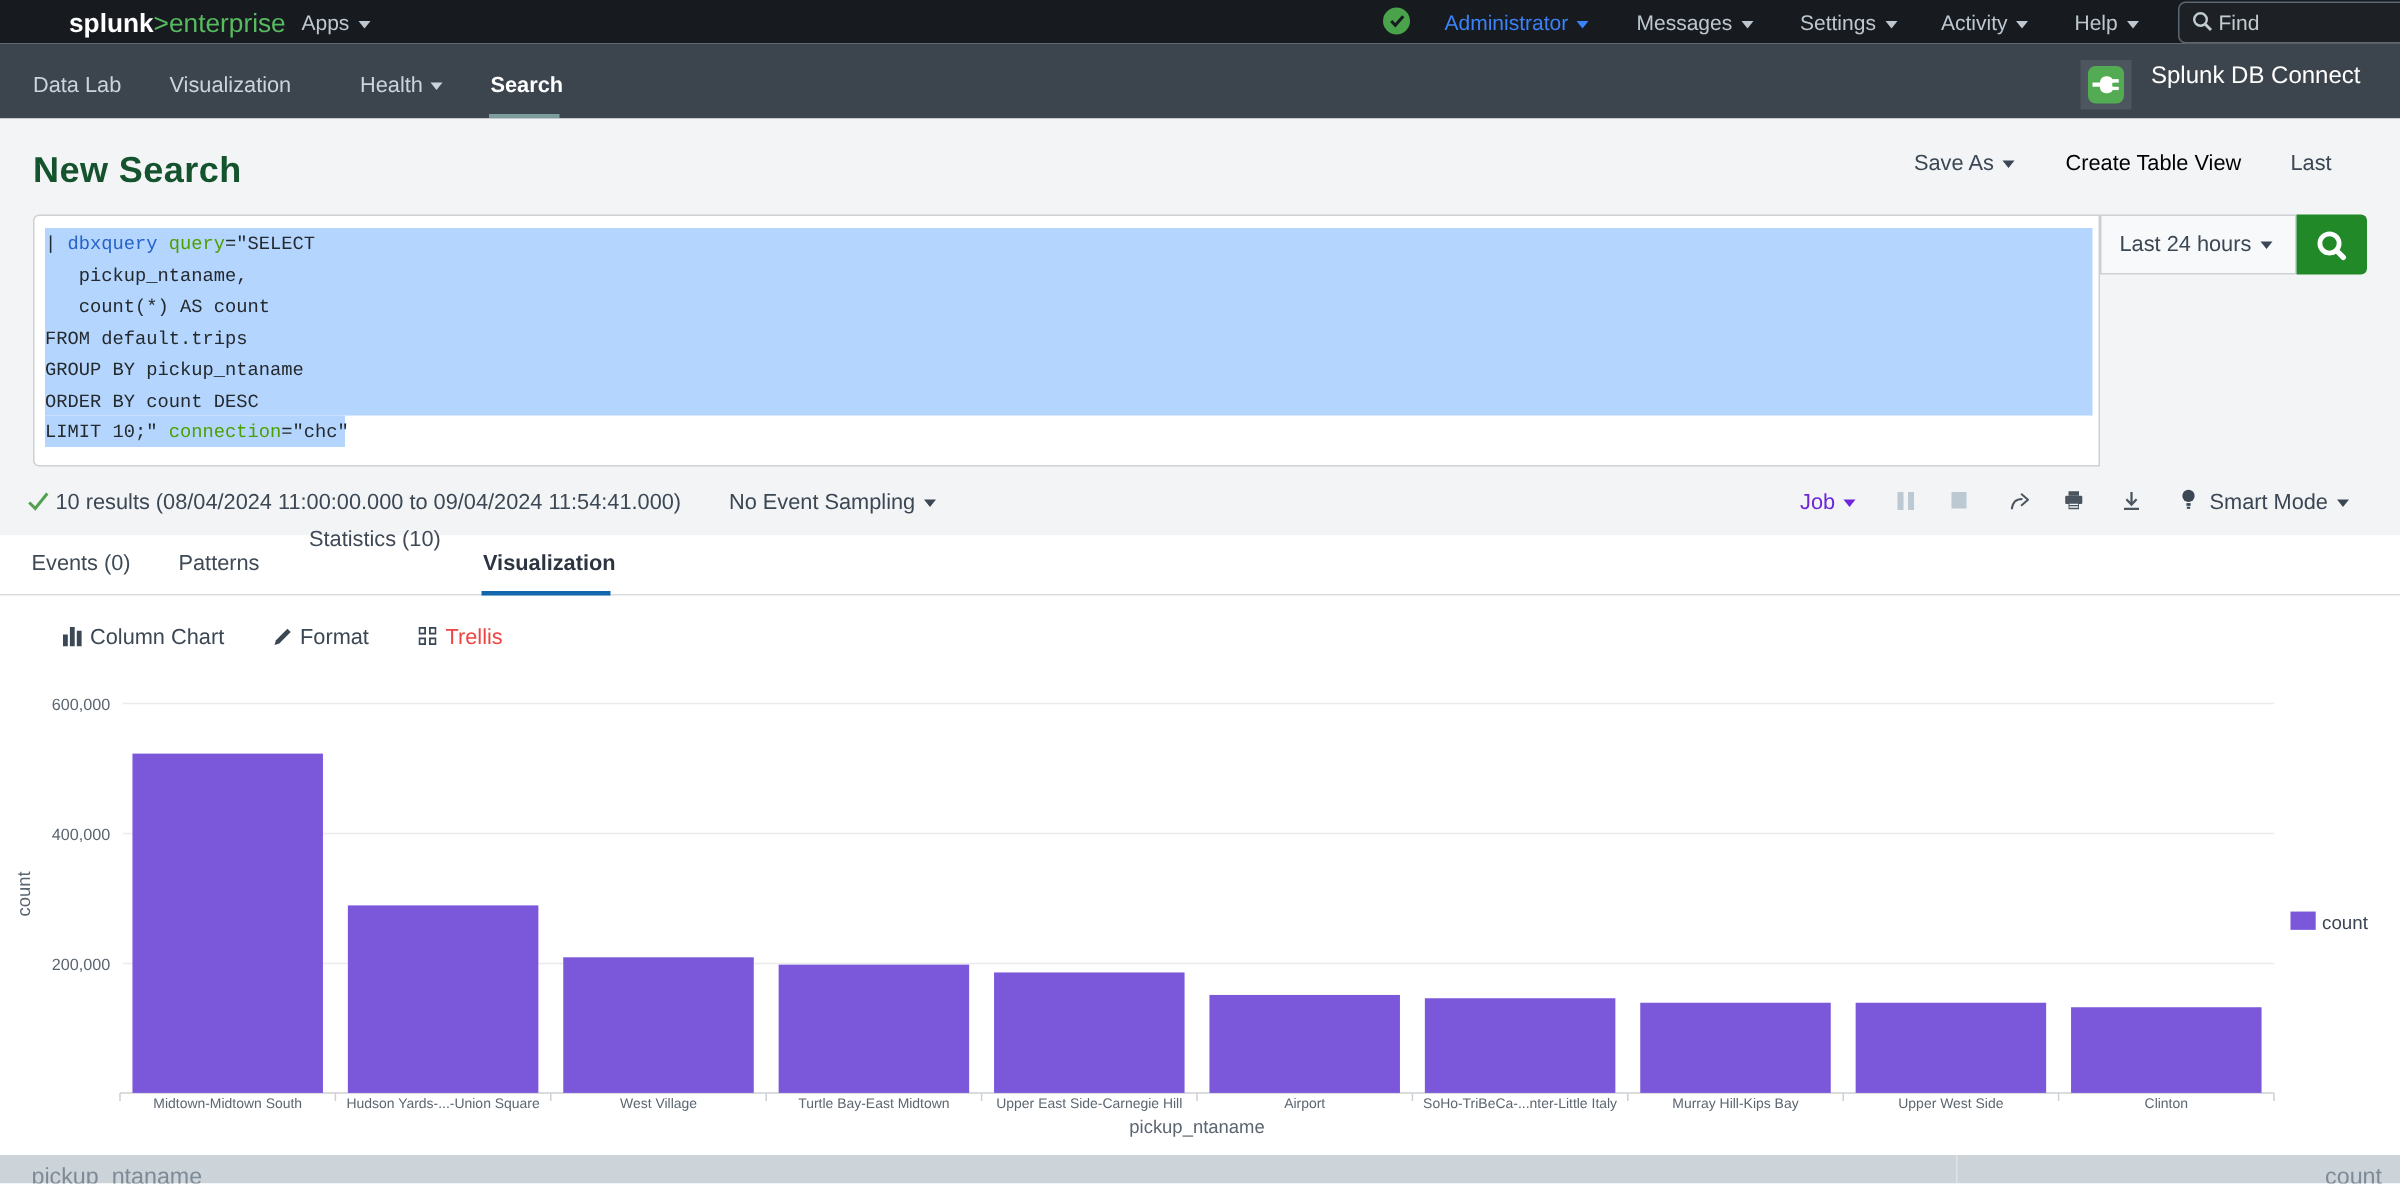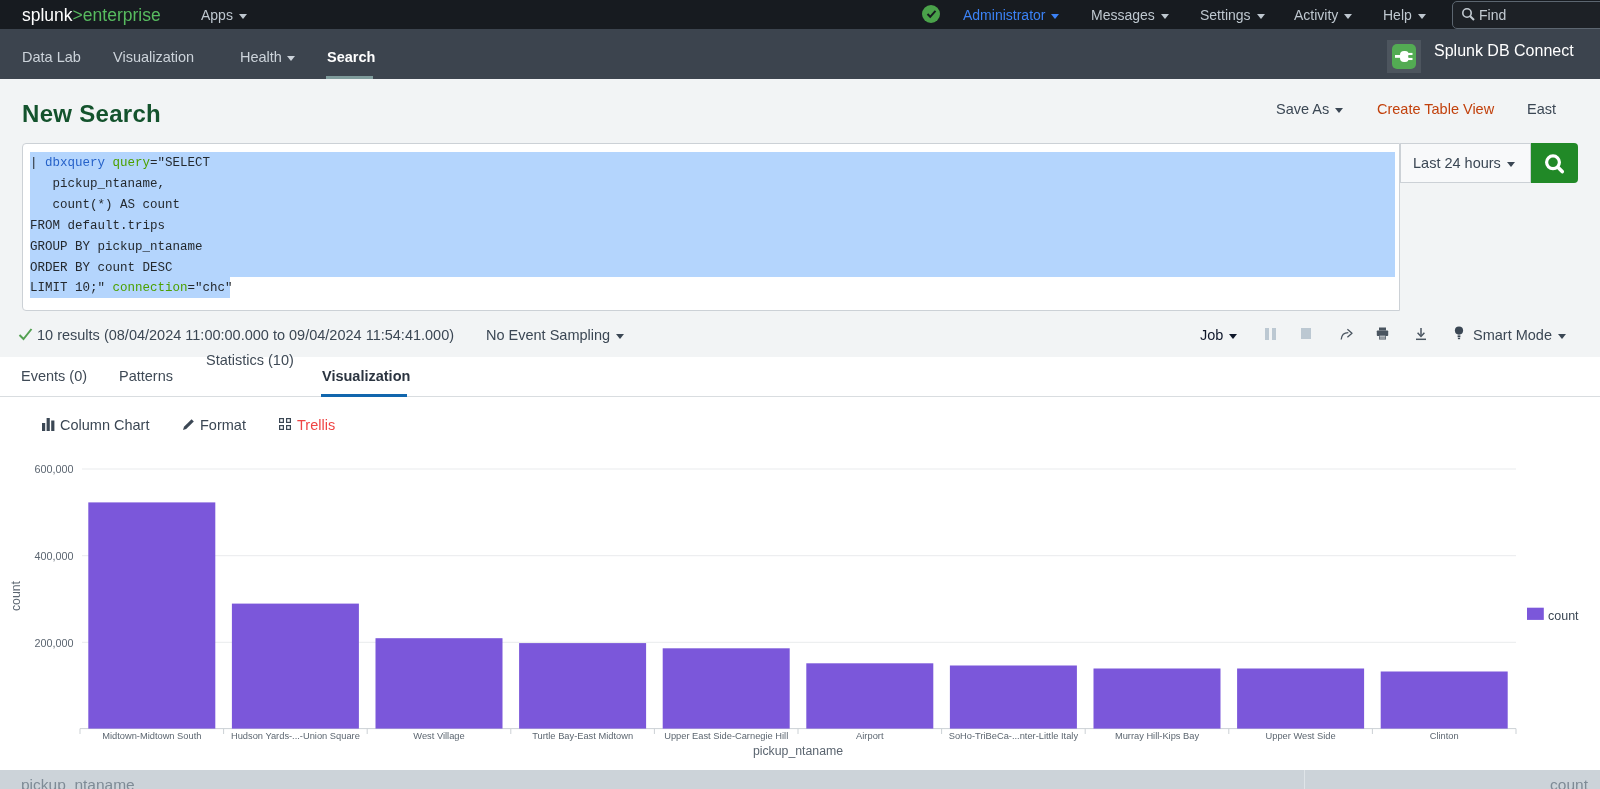--- a/index.html
+++ b/index.html
@@ -16,7 +16,7 @@
 
 <div class="abs" style="left:0;top:0;width:1600px;height:29px;background:#171b20;"></div>
 <div class="abs" style="left:22px;top:5px;font-size:17.5px;color:#fff;">
-  <span style="font-weight:normal;">splunk</span><span style="color:#57bb5f;">&gt;</span><span style="color:#57bb5f;">enterprise</span>
+  <span style="font-weight:bold;margin-left:24px;">splunk</span><span style="color:#57bb5f;">&gt;</span><span style="color:#57bb5f;">enterprise</span>
 </div>
 <div class="abs" style="left:201px;top:7px;font-size:14px;color:#bec7cf;">Apps<span class="caret"></span></div>
 <div class="abs" style="left:922px;top:5px;width:18px;height:18px;border-radius:50%;background:#4aa24a;"></div>

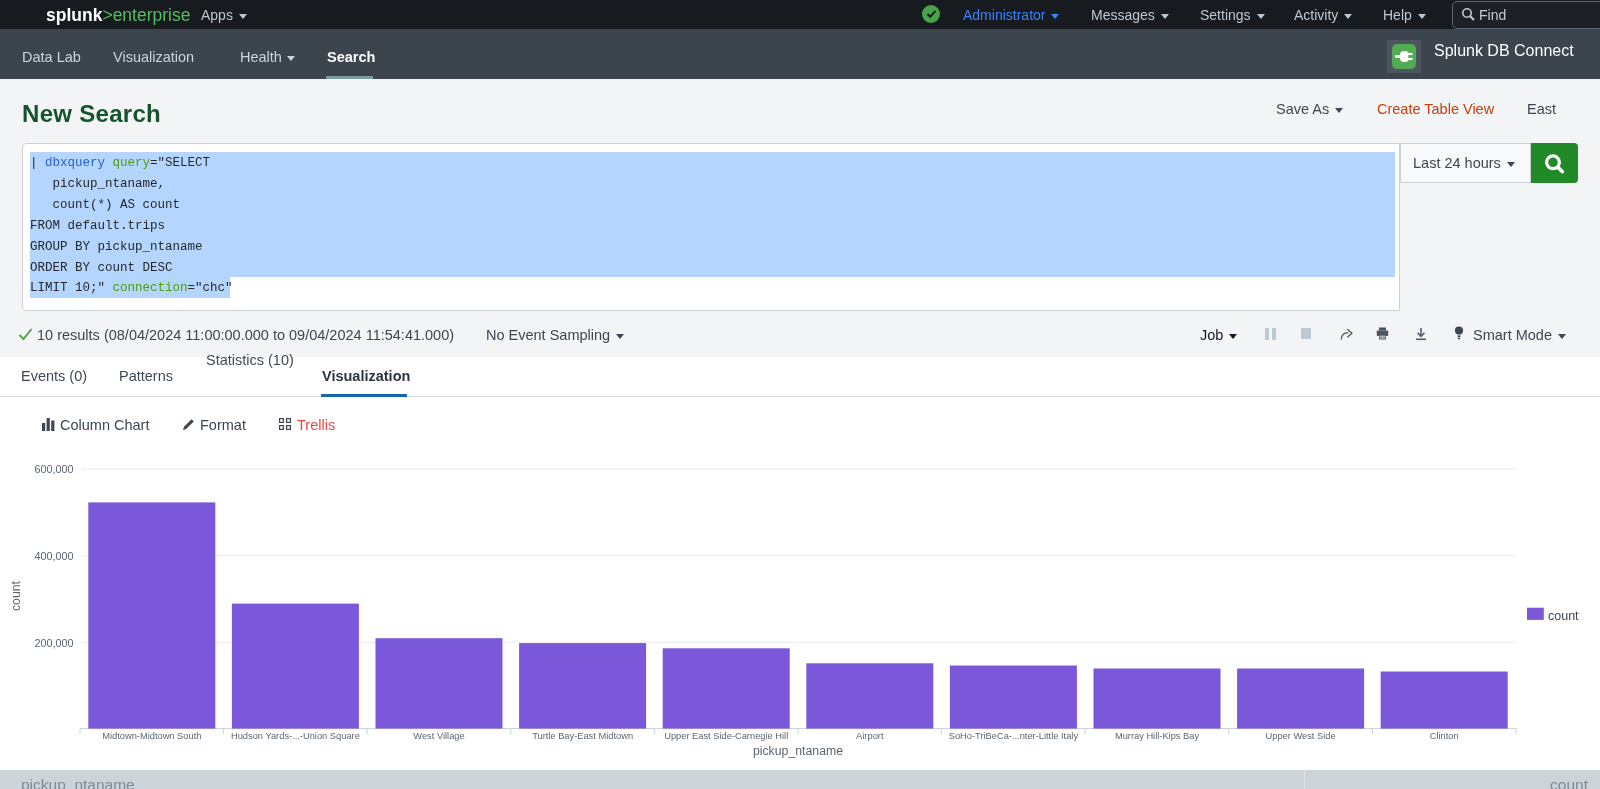--- a/index.html
+++ b/index.html
@@ -58,7 +58,7 @@
 <div class="abs" style="left:0;top:79px;width:1600px;height:278px;background:#f2f4f5;"></div>
 <div class="abs" style="left:22px;top:100px;font-size:24px;font-weight:bold;color:#14532d;letter-spacing:0.3px;">New Search</div>
 <div class="abs" style="left:1276px;top:101px;font-size:14.5px;color:#3b4754;">Save As<span class="caret" style="color:#3b4754;"></span></div>
-<div class="abs" style="left:1377px;top:101px;font-size:14.5px;color:#c2410c;">Create Table View</div>
+<div class="abs" style="left:1377px;top:101px;font-size:14.5px;color:#000000;">Create Table View</div>
 <div class="abs" style="left:1527px;top:101px;font-size:14.5px;color:#3b4754;">East</div>
 
 <div class="abs" style="left:22px;top:143px;width:1378px;height:168px;background:#fff;border:1px solid #ccd1d6;border-radius:4px 0 0 4px;"></div>

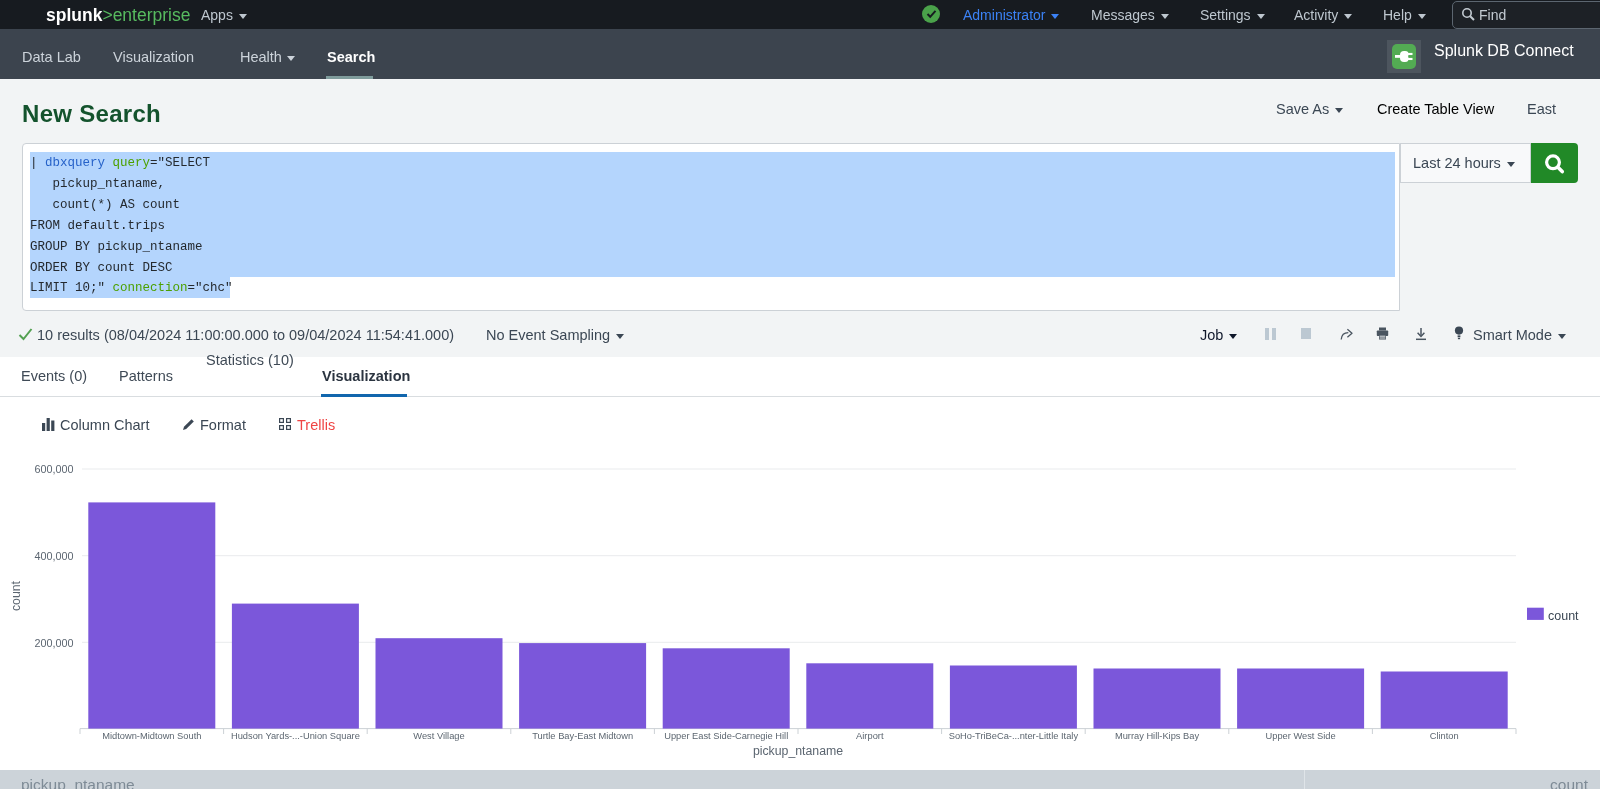--- a/index.html
+++ b/index.html
@@ -59,7 +59,7 @@
 <div class="abs" style="left:22px;top:100px;font-size:24px;font-weight:bold;color:#14532d;letter-spacing:0.3px;">New Search</div>
 <div class="abs" style="left:1276px;top:101px;font-size:14.5px;color:#3b4754;">Save As<span class="caret" style="color:#3b4754;"></span></div>
 <div class="abs" style="left:1377px;top:101px;font-size:14.5px;color:#000000;">Create Table View</div>
-<div class="abs" style="left:1527px;top:101px;font-size:14.5px;color:#3b4754;">East</div>
+<div class="abs" style="left:1527px;top:101px;font-size:14.5px;color:#3b4754;">Last</div>
 
 <div class="abs" style="left:22px;top:143px;width:1378px;height:168px;background:#fff;border:1px solid #ccd1d6;border-radius:4px 0 0 4px;"></div>
 <div class="abs" style="left:30px;top:152px;width:1365px;height:125px;background:#b4d5fd;"></div>

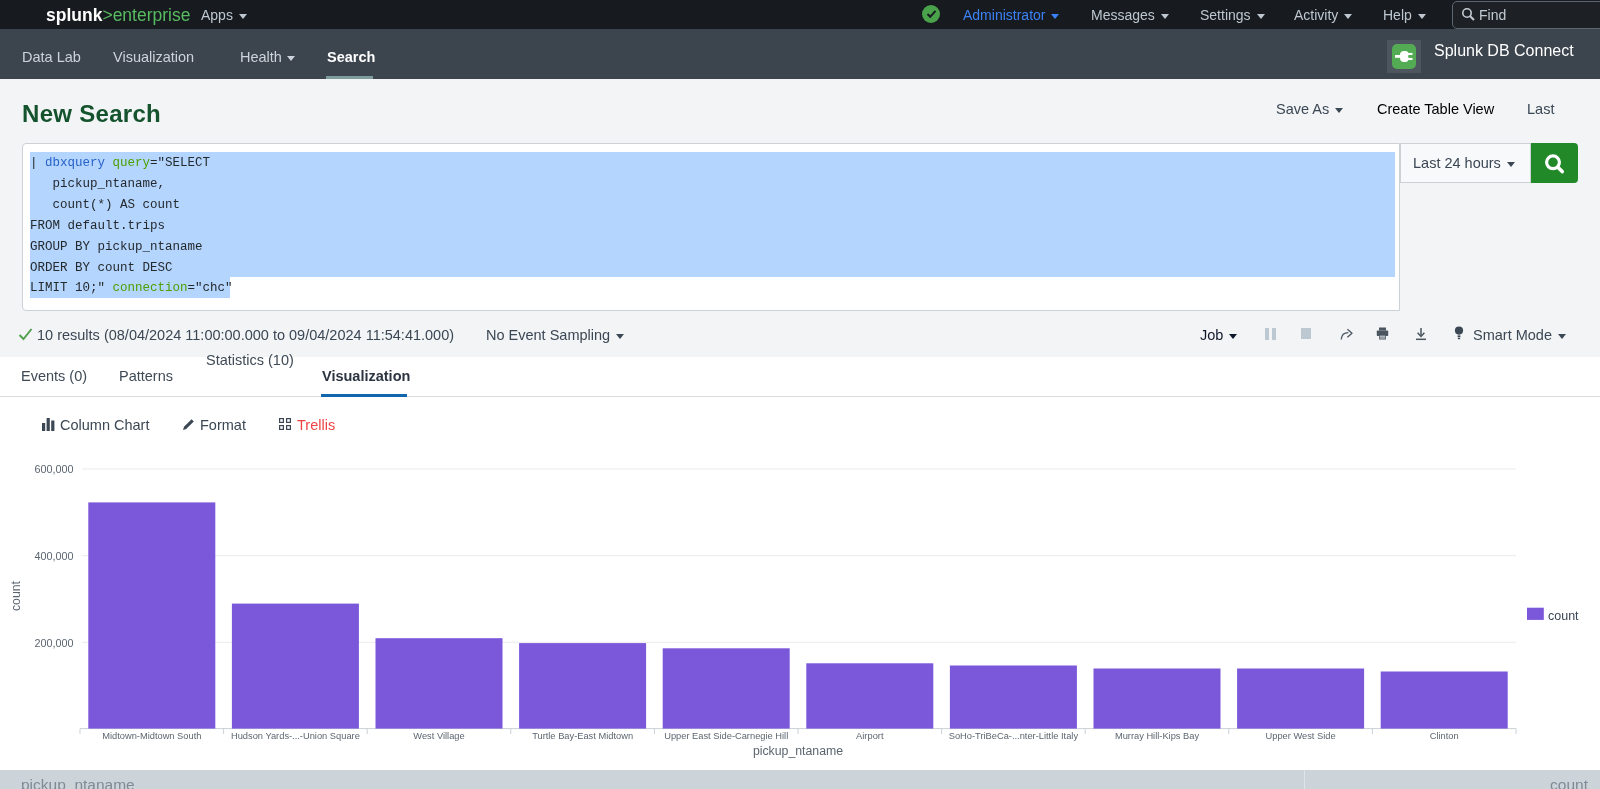--- a/index.html
+++ b/index.html
@@ -87,7 +87,7 @@
 <div class="abs" style="left:37px;top:327px;font-size:14.5px;color:#3b4754;">10 results (08/04/2024 11:00:00.000 to 09/04/2024 11:54:41.000)</div>
 <div class="abs" style="left:486px;top:327px;font-size:14.5px;color:#3b4754;">No Event Sampling<span class="caret"></span></div>
 
-<div class="abs" style="left:1200px;top:327px;font-size:14.5px;color:#0f172a;">Job<span class="caret"></span></div>
+<div class="abs" style="left:1200px;top:327px;font-size:14.5px;color:#6d28d9;">Job<span class="caret"></span></div>
 <div class="abs" style="left:1265px;top:328px;width:4px;height:12px;background:#bcc8d2;"></div>
 <div class="abs" style="left:1272px;top:328px;width:4px;height:12px;background:#bcc8d2;"></div>
 <div class="abs" style="left:1301px;top:328px;width:10px;height:11px;background:#bcc8d2;"></div>

